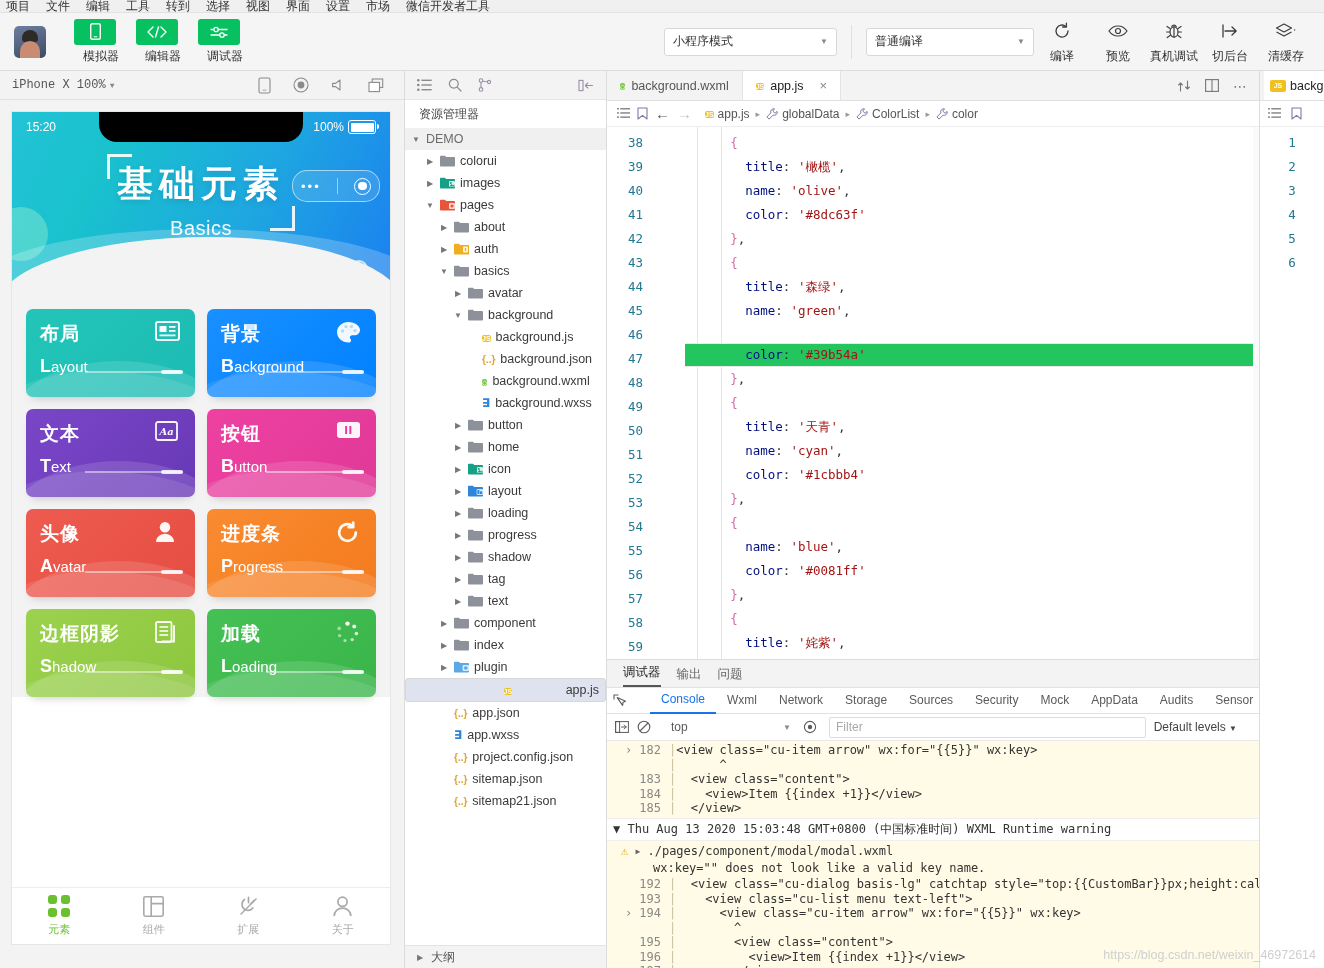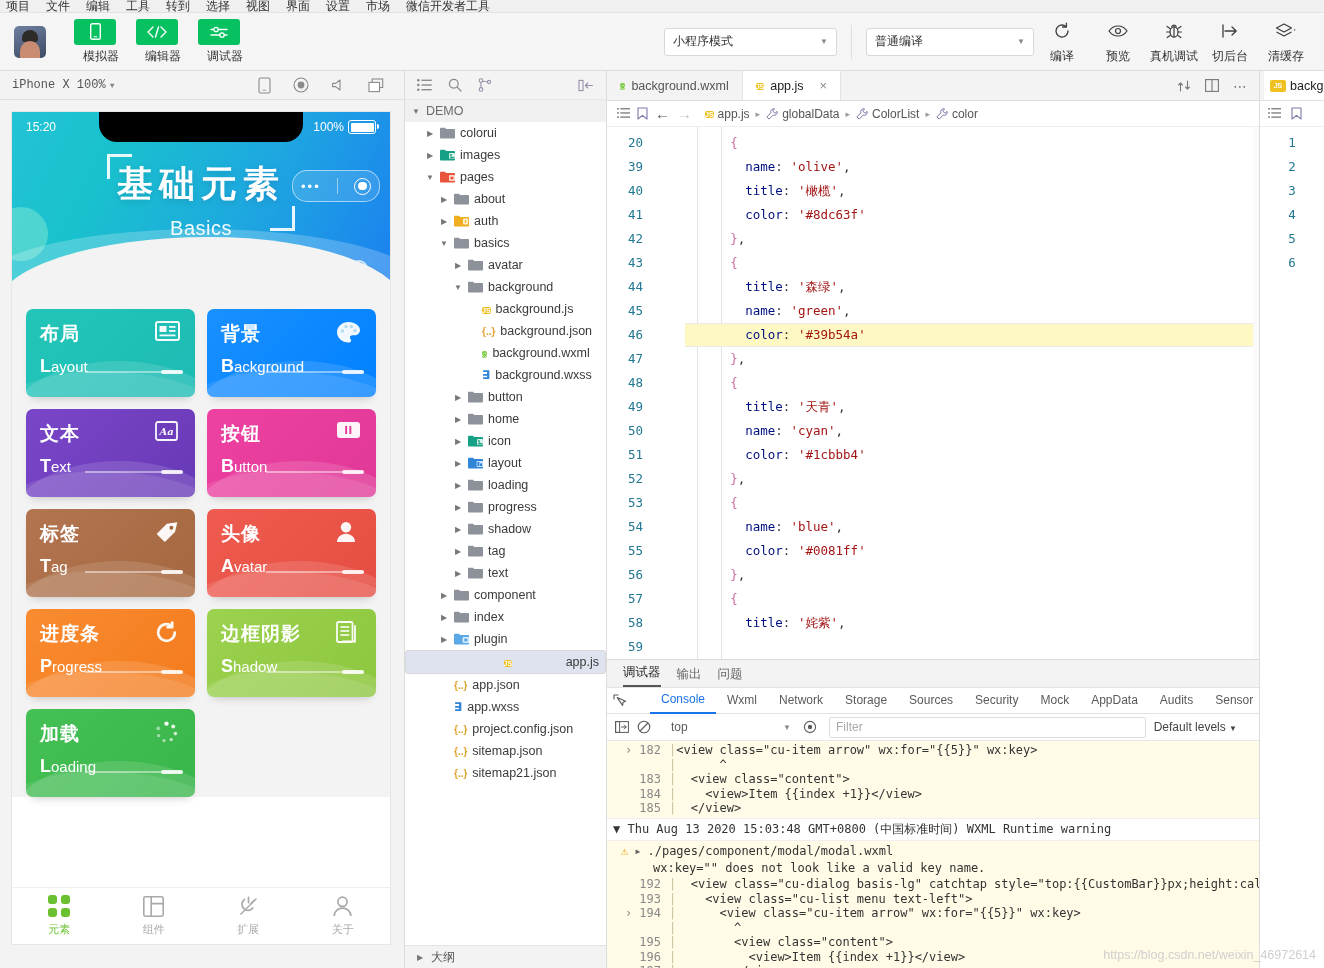--- a/index.html
+++ b/index.html
@@ -572,6 +572,7 @@
             </svg>
           </span>
       </div>
+      <div class="exptitle">资源管理器</div>
       <div class="exptree" id="filetree">
           <div class="row root" style="padding-left: 6px;">
             <span class="tw">▼</span>

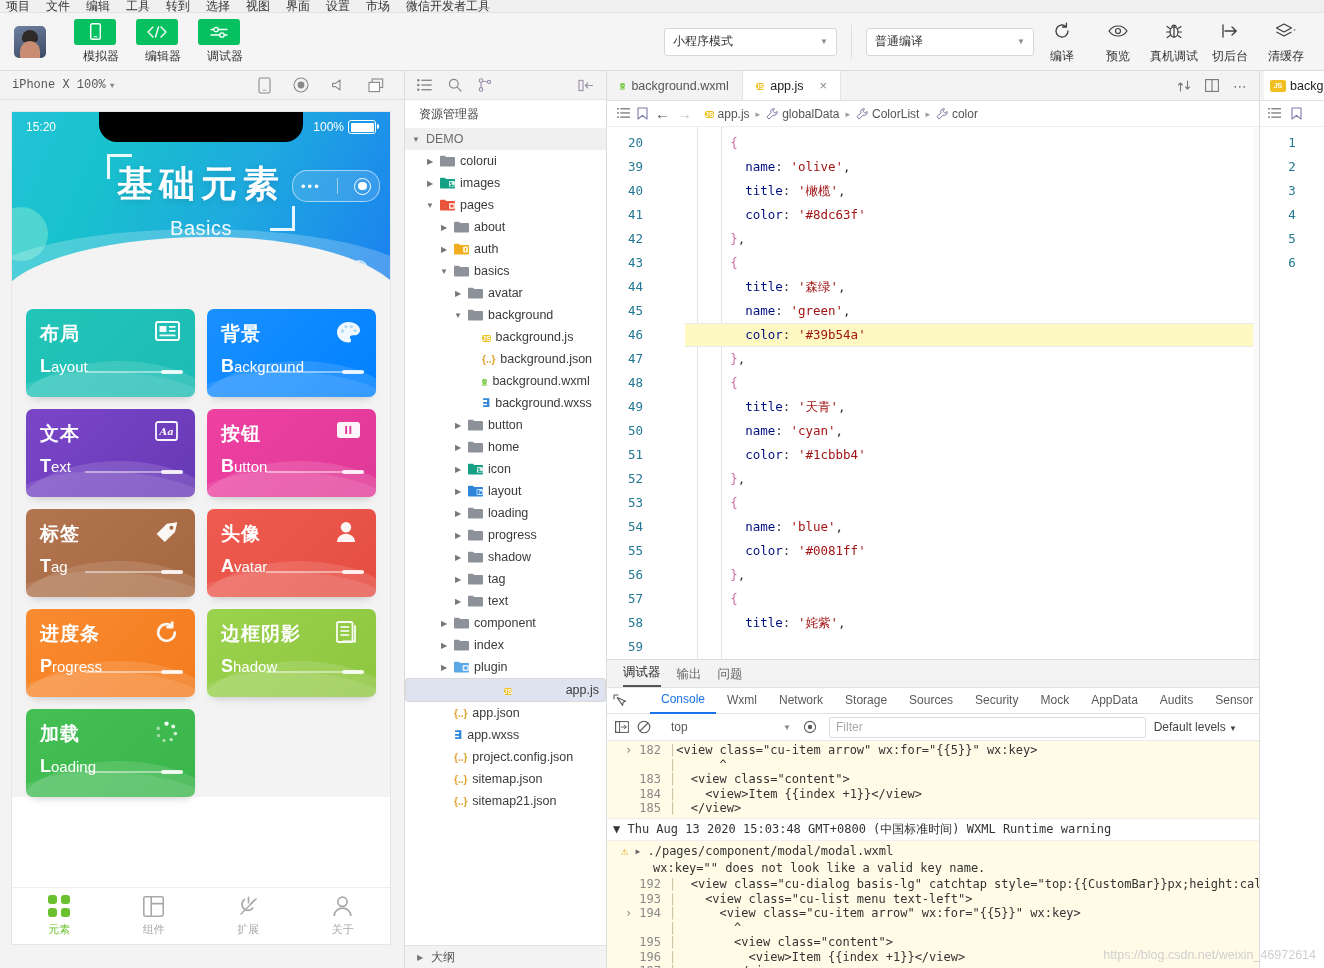--- a/index.html
+++ b/index.html
@@ -917,7 +917,7 @@
 
         <div class="code">
           <div class="gutter" id="gutter">
-              <div>20</div>
+              <div>38</div>
               <div>39</div>
               <div>40</div>
               <div>41</div>

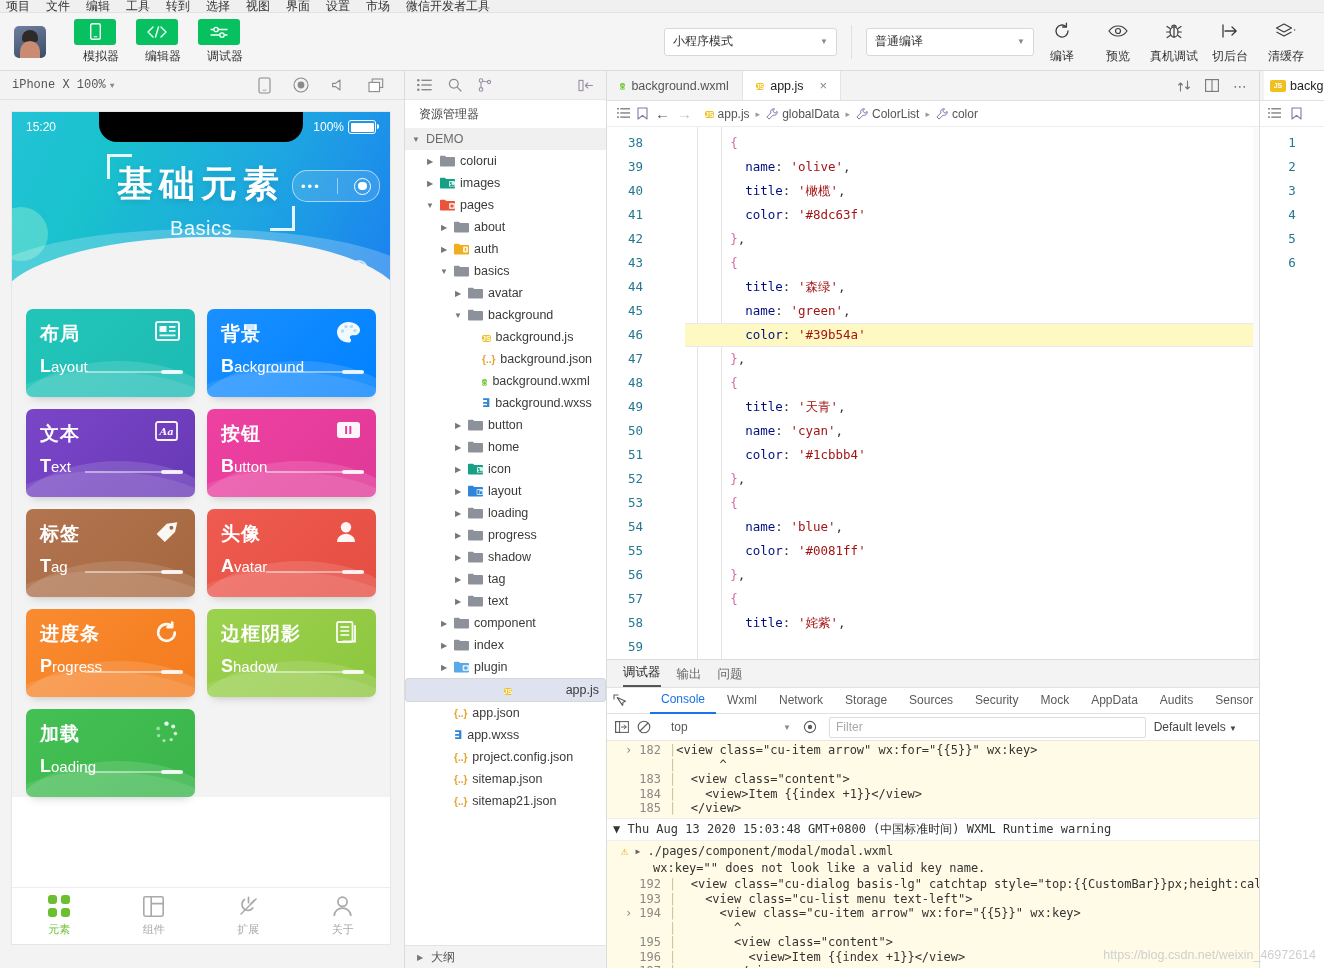--- a/index.html
+++ b/index.html
@@ -945,8 +945,8 @@
             <div class="indent vline1"></div>
             <div class="indent vline2"></div>
           <div class="cl">      <span class="k-br">{</span></div>
+              <div class="cl">        <span class="k-key">title</span>: <span class="k-str">'橄榄'</span>,</div>
               <div class="cl">        <span class="k-key">name</span>: <span class="k-str">'olive'</span>,</div>
-              <div class="cl">        <span class="k-key">title</span>: <span class="k-str">'橄榄'</span>,</div>
               <div class="cl">        <span class="k-key">color</span>: <span class="k-str">'#8dc63f'</span></div>
               <div class="cl">      <span class="k-br">}</span>,</div>
               <div class="cl">      <span class="k-br">{</span></div>

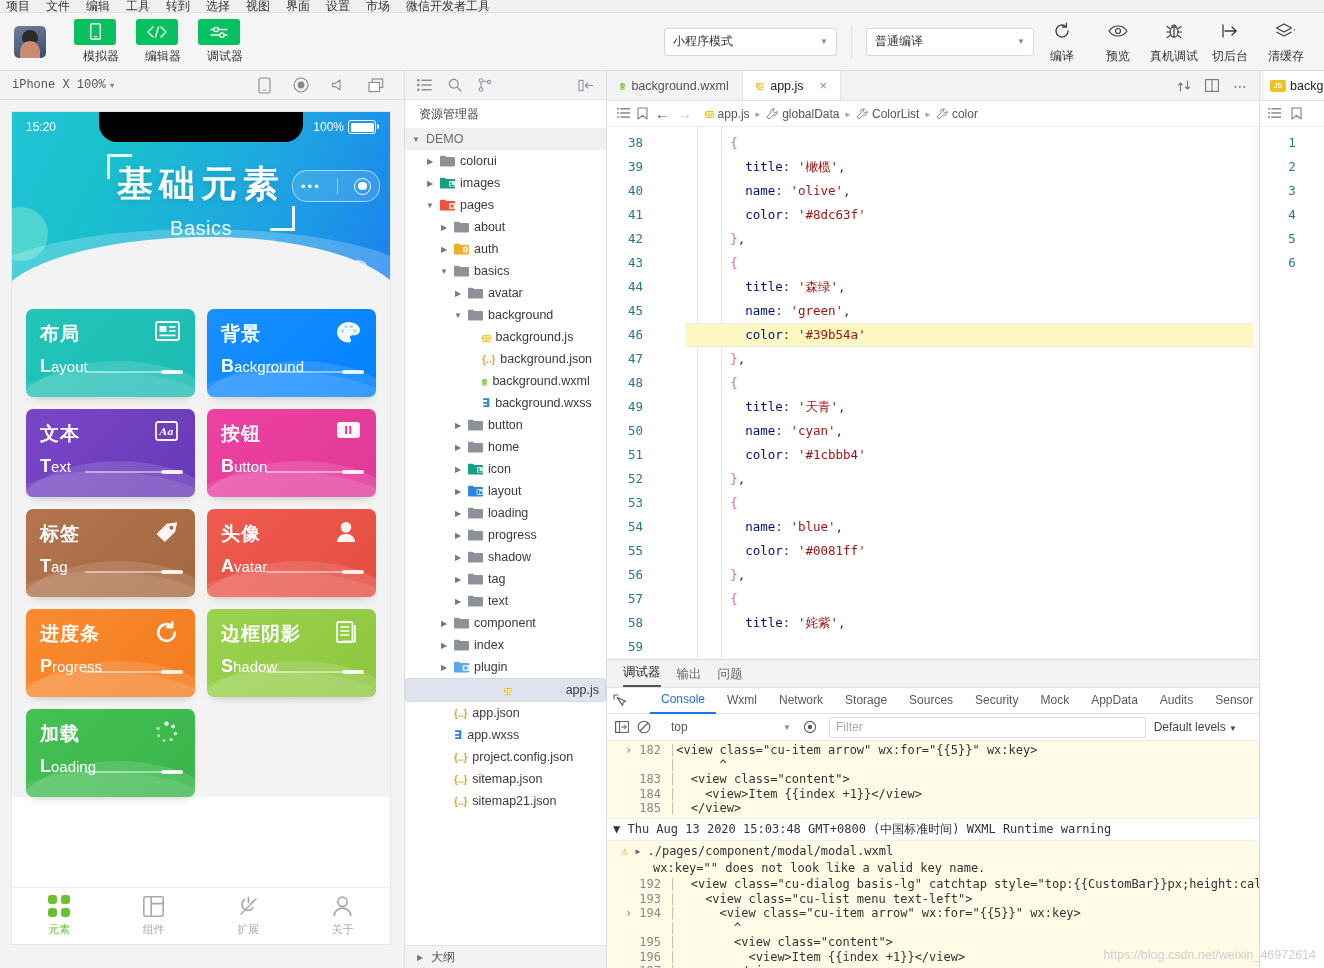--- a/index.html
+++ b/index.html
@@ -141,7 +141,7 @@
   .folds{width:26px;flex:none;padding-top:4px;}
   .codearea{flex:1;padding:4px 0 0 8px;font-size:12.5px;line-height:24px;position:relative;overflow:hidden;}
   .cl{white-space:pre;height:24px;position:relative;}
-  .cl.hl{background:#fef9c3;box-shadow:inset 0 1px 0 #eaeaea,inset 0 -1px 0 #eaeaea;}
+  .cl.hl{background:#22c55e;box-shadow:inset 0 1px 0 #eaeaea,inset 0 -1px 0 #eaeaea;margin-top:20px;}
   .k-key{color:#001080;}
   .k-str{color:#a31515;}
   .k-br{color:#d16ba5;}

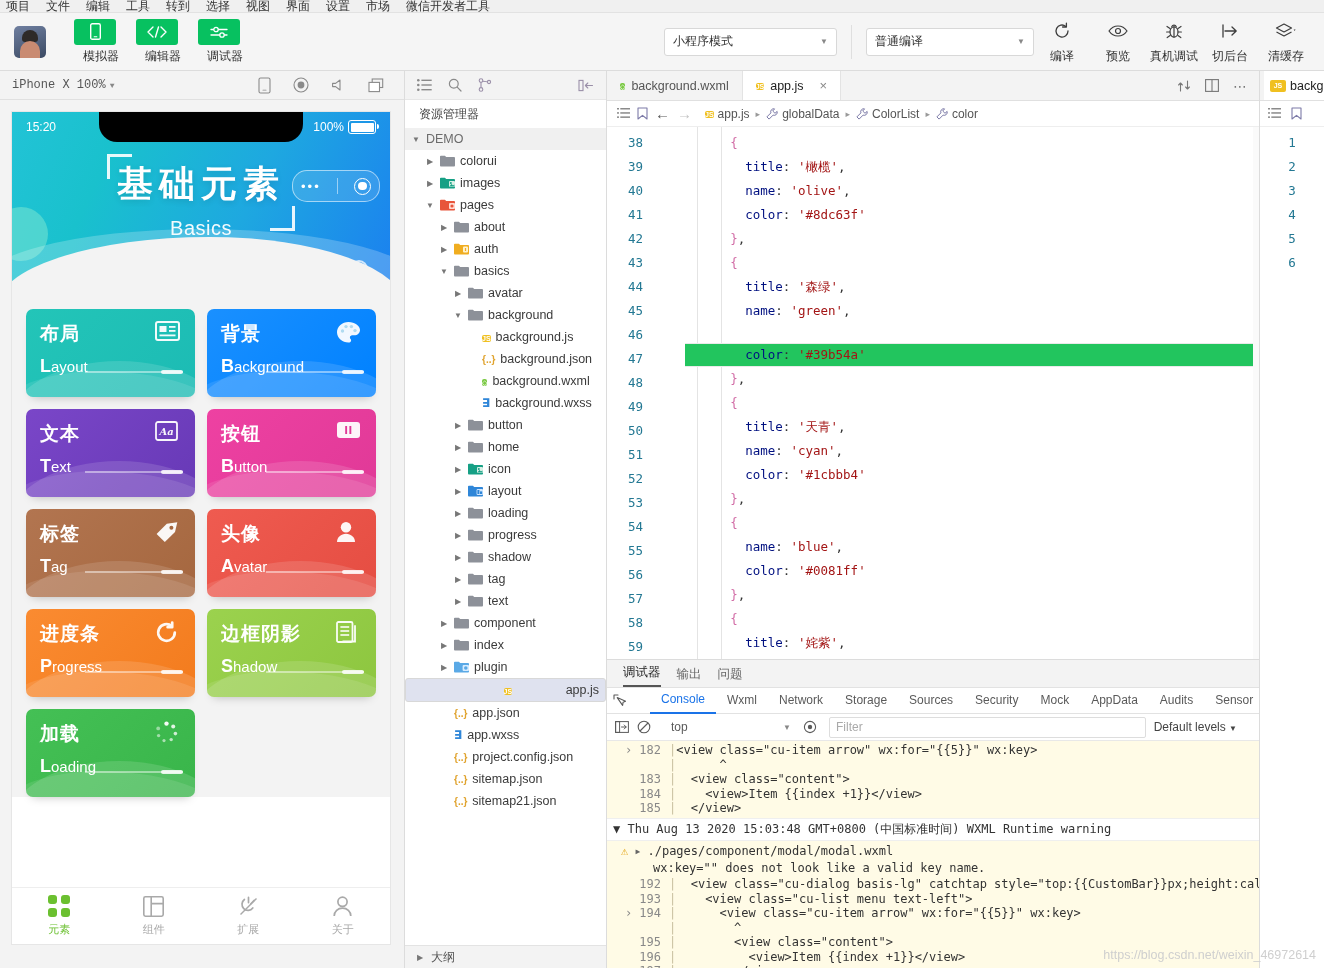--- a/index.html
+++ b/index.html
@@ -417,19 +417,6 @@
               </div>
               <div class="ul"></div>
             </div>
-            <div class="card" style="background: linear-gradient(135deg, rgb(178, 117, 80) 0%, rgb(165, 103, 63) 100%);">
-              <div class="cw2"></div>
-              <div class="cw"></div>
-              <div class="cn">标签</div>
-              <div class="en"><b>T</b>ag</div>
-              <div class="ic">
-                <svg width="24" height="23" viewBox="0 0 24 23">
-                  <path d="M22.3 1.3 11.8 2.7 1.6 12.9l8.2 8.2L20 10.9z" fill="#fff"></path>
-                  <circle cx="16.4" cy="6.8" r="2" fill="#a5673f"></circle>
-                </svg>
-              </div>
-              <div class="ul"></div>
-            </div>
             <div class="card" style="background: linear-gradient(135deg, rgb(239, 91, 80) 0%, rgb(229, 77, 66) 100%);">
               <div class="cw2"></div>
               <div class="cw"></div>

